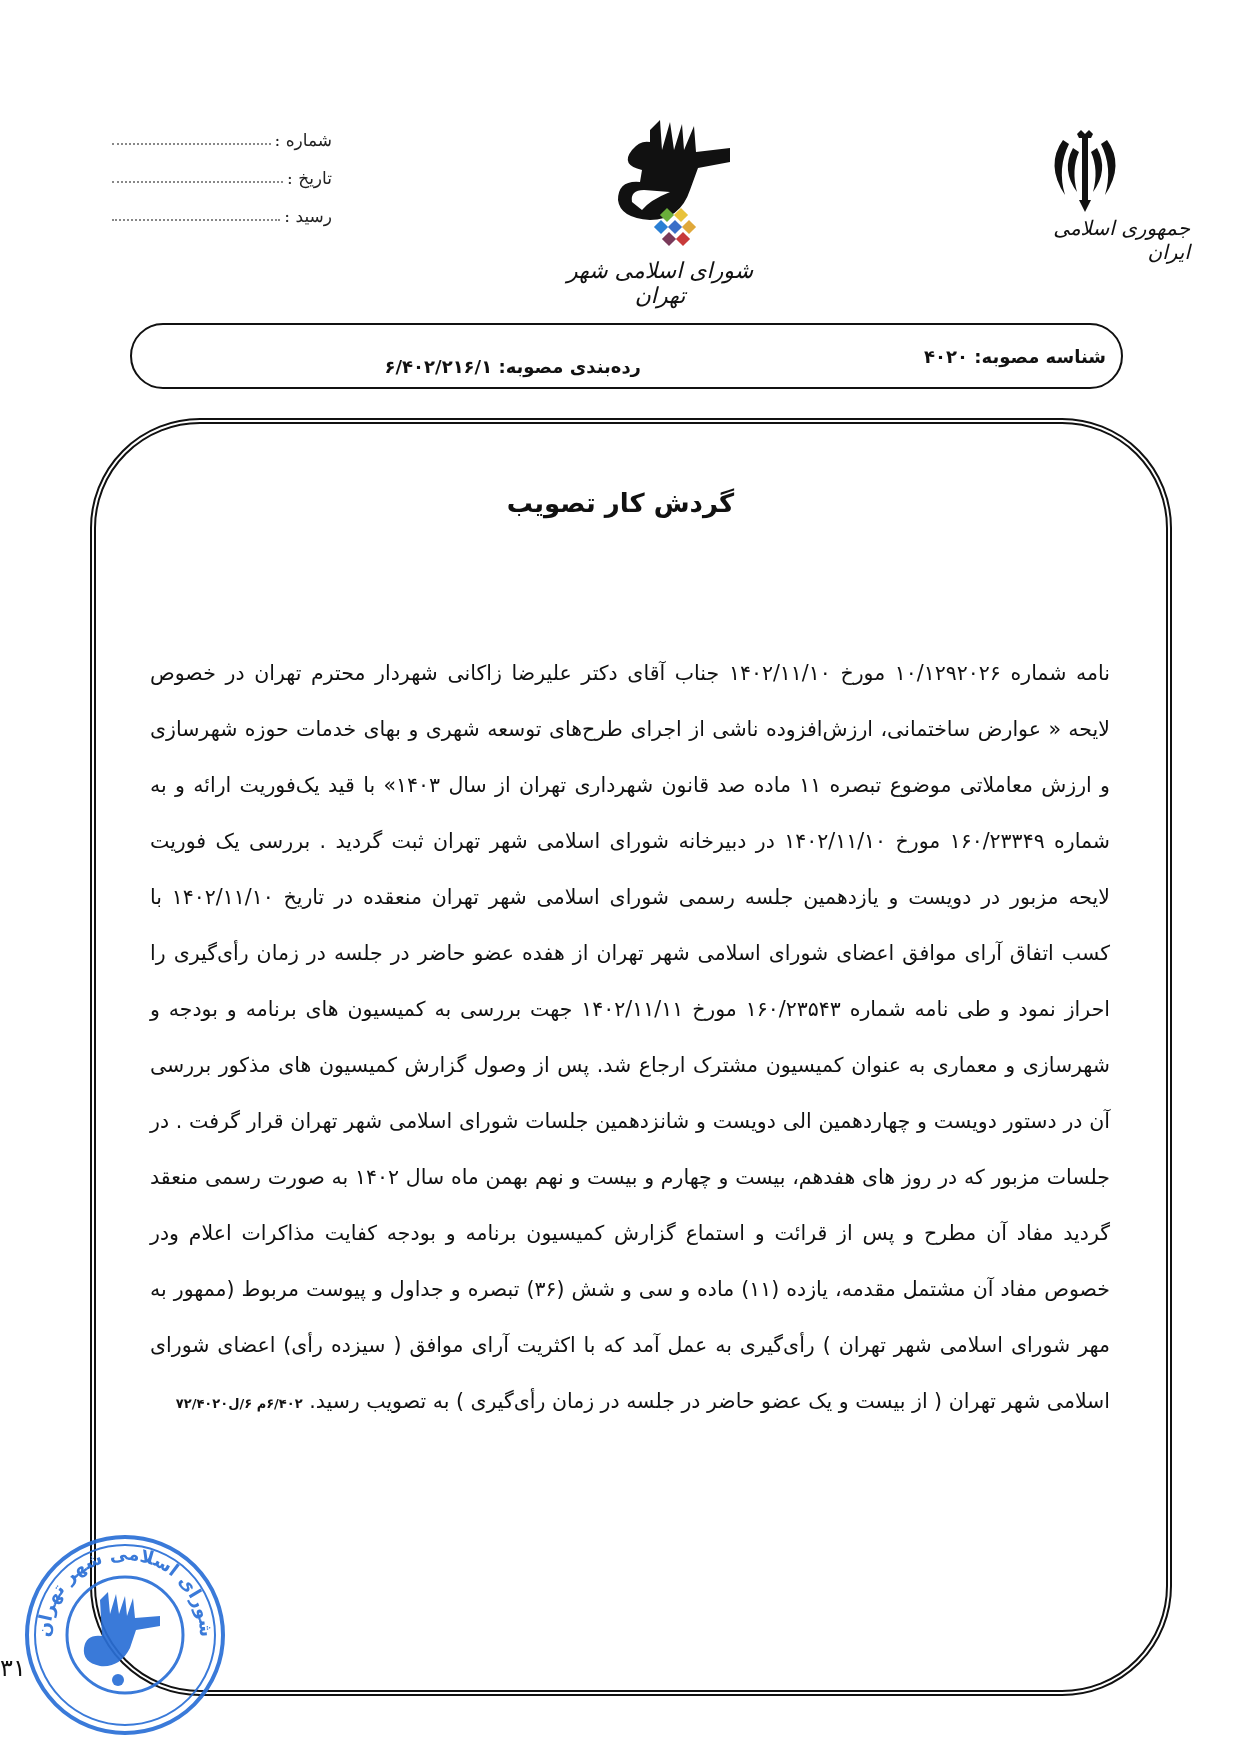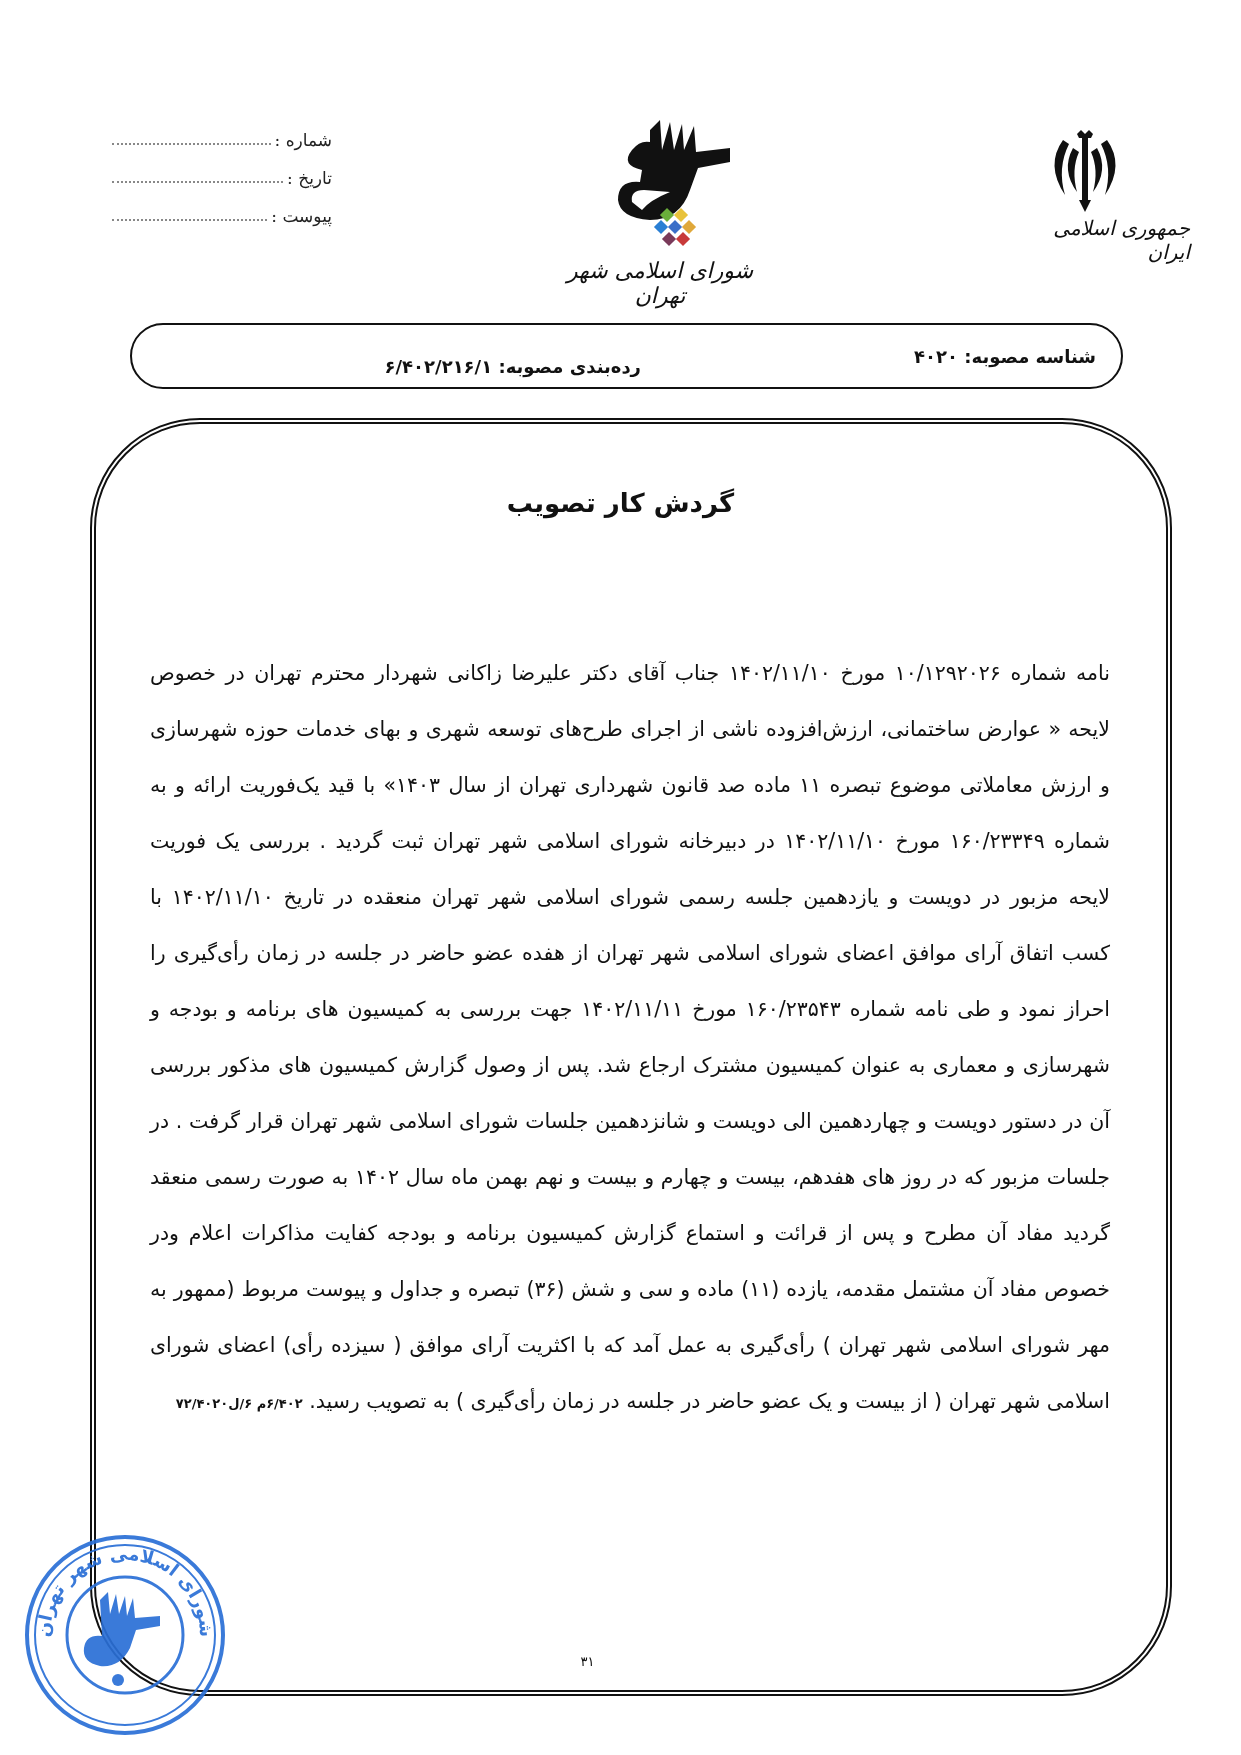--- a/index.html
+++ b/index.html
@@ -70,7 +70,7 @@
   <span class="dots"></span>
 </div>
 <div class="header-field" style="top:196px;">
-  <span class="lbl">پیوست :</span>
+  <span class="lbl">رسید :</span>
   <span class="dots"></span>
 </div>
 

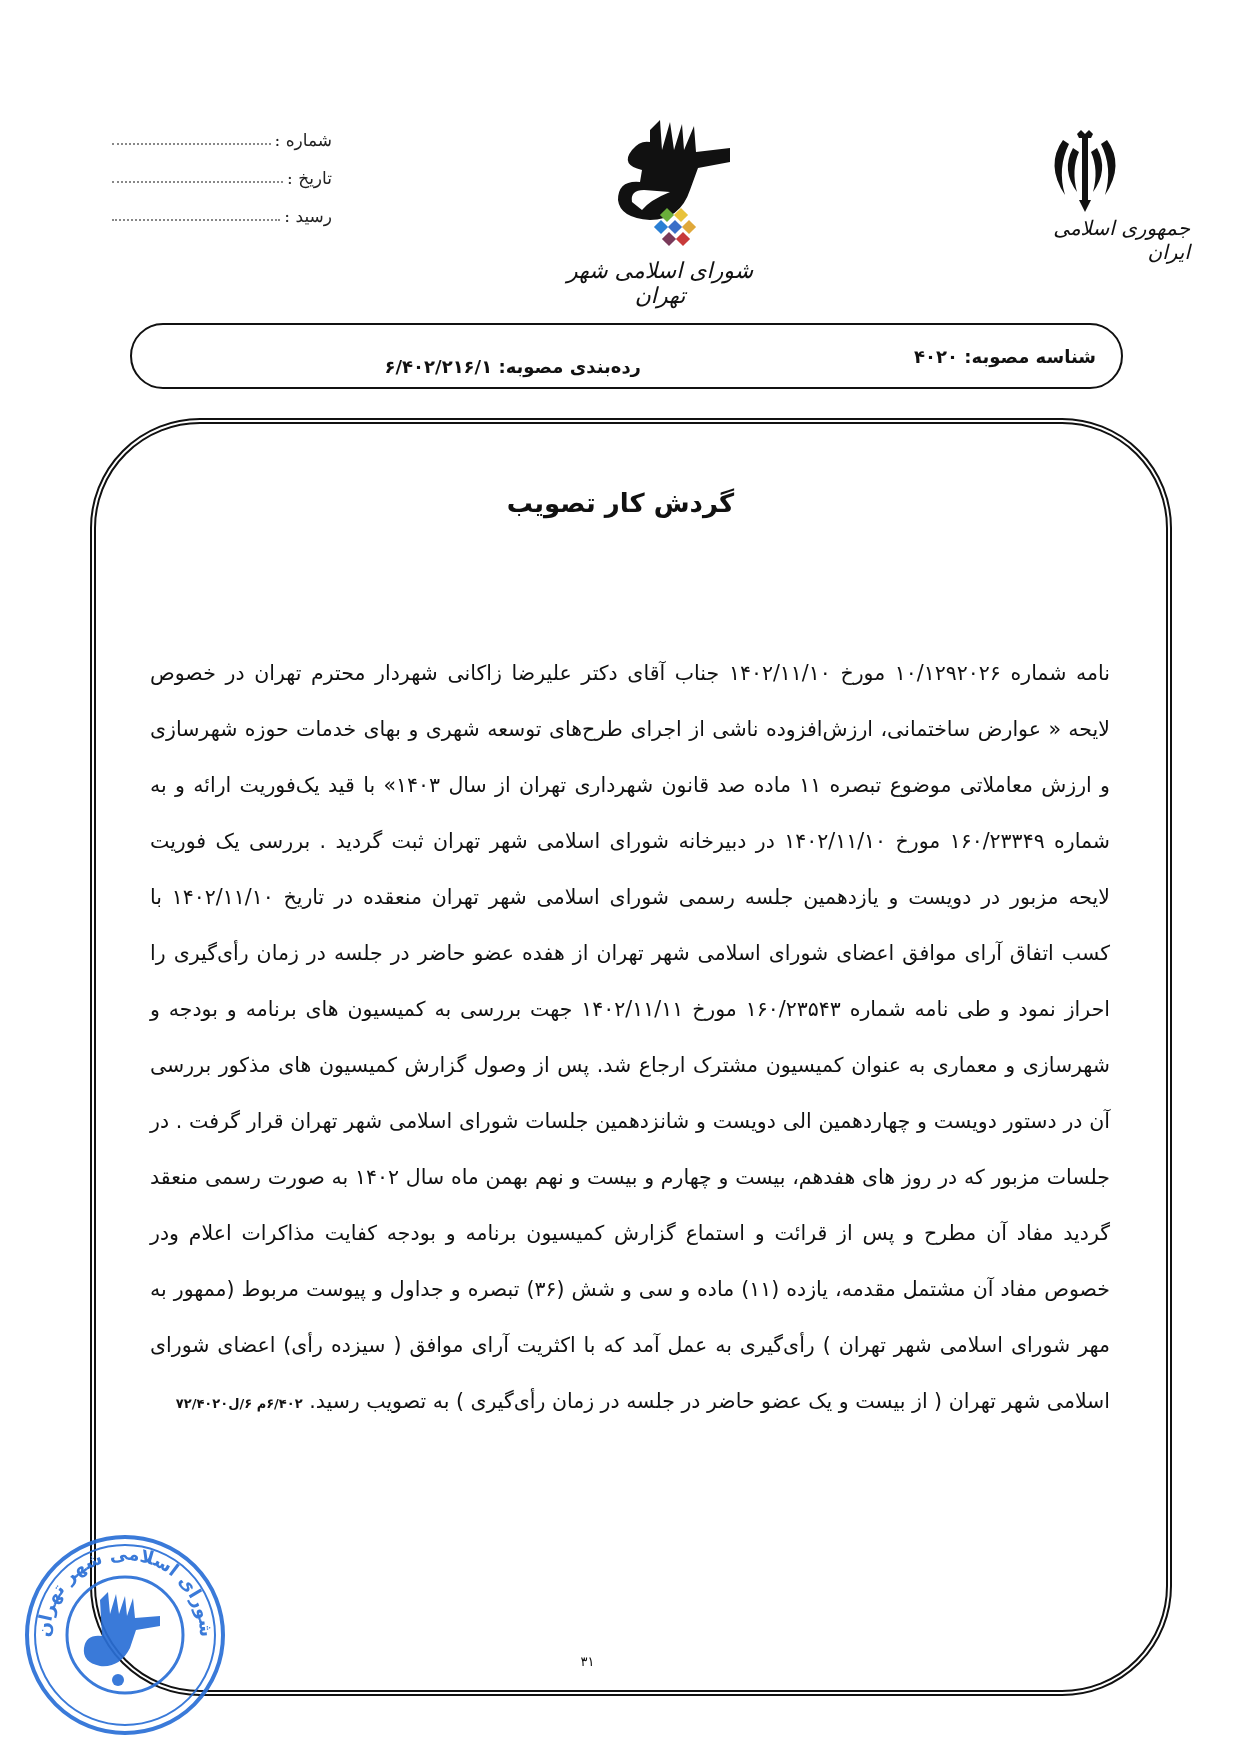--- a/index.html
+++ b/index.html
@@ -33,7 +33,7 @@
       direction: rtl; display: flex; align-items: center;
       font-weight: bold; font-size: 18px;
     }
-    .id-box .code { position: absolute; right: 25px; }
+    .id-box .code { position: absolute; right: 15px; }
     .id-box .cls { position: absolute; right: 480px; margin-top: 20px; }
 
     .frame {

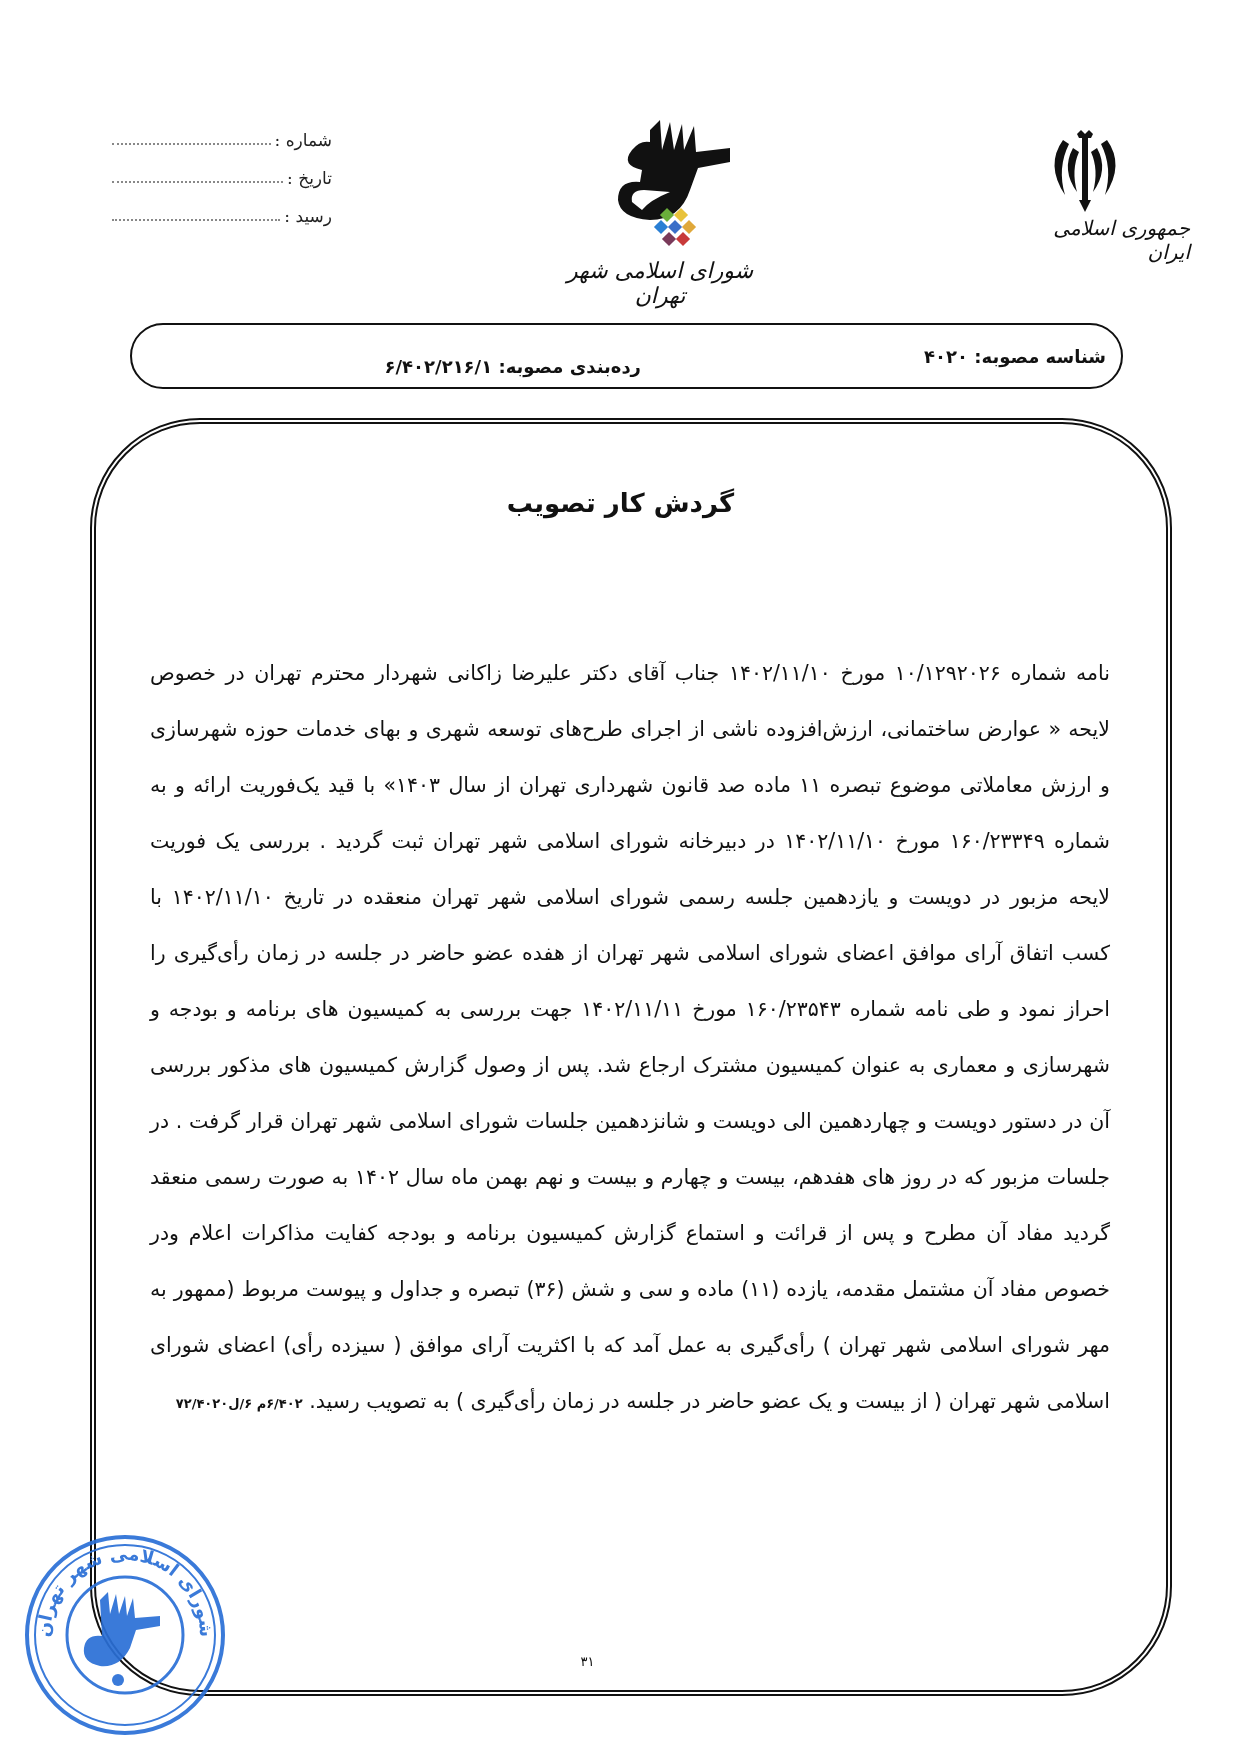--- a/index.html
+++ b/index.html
@@ -52,8 +52,8 @@
     .body-text .ref { font-size: 13px; font-weight: bold; }
 
     .page-number {
-      position: absolute; left: 0; width: 1175px; top: 1654px; text-align: center;
-      font-size: 13px;
+      position: absolute; left: 0; width: 1175px; top: 1654px; 
+      font-size: 24px;
     }
 
     .stamp { position: absolute; left: 20px; top: 1530px; width: 210px; height: 210px; opacity: 0.92; }

